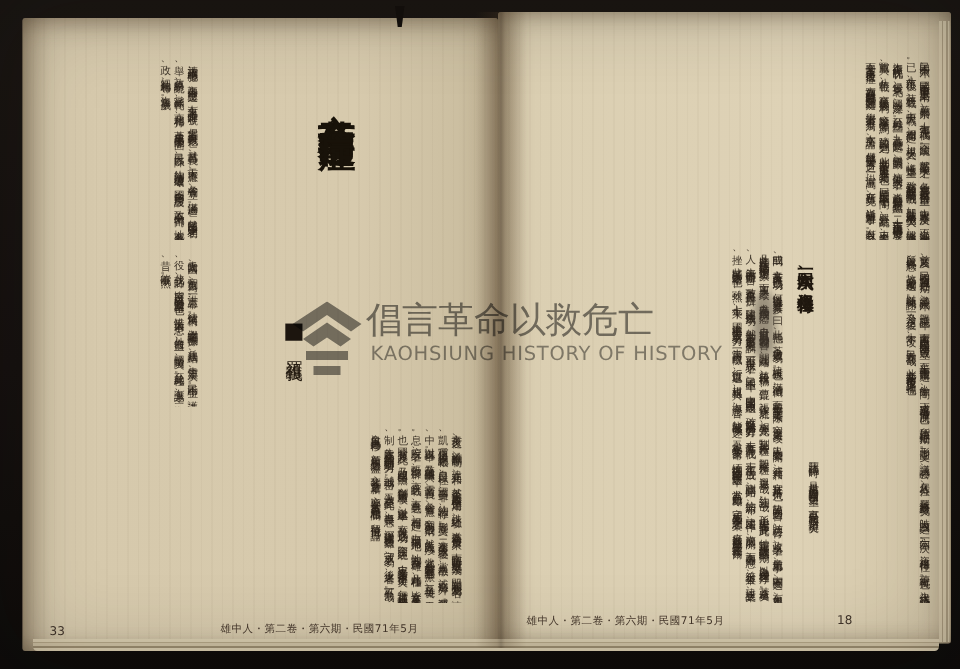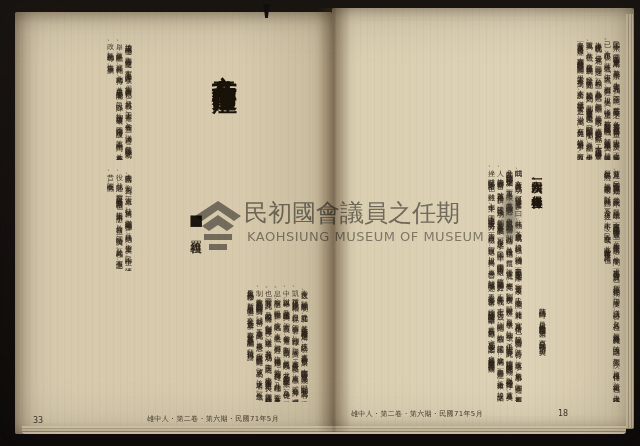--- a/index.html
+++ b/index.html
@@ -112,7 +112,7 @@
         <rect x="15" y="43" width="18" height="6"></rect>
       </g>
     </svg>
-    <div class="wm-zh">民初國會議員之任期</div>
+    <div class="wm-zh">倡言革命以救危亡</div>
     <div class="wm-en">KAOHSIUNG MUSEUM OF MUSEUM</div>
   </div>
 

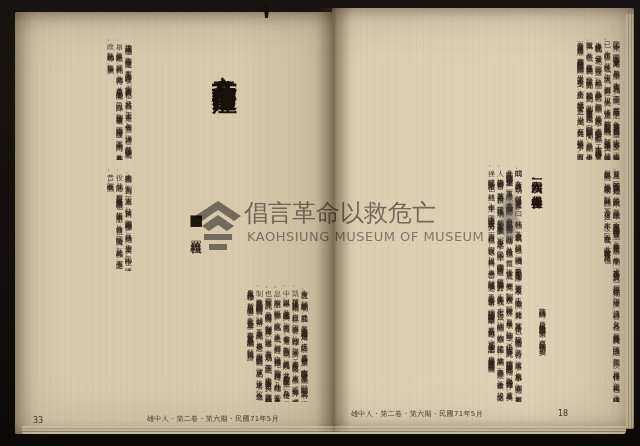--- a/index.html
+++ b/index.html
@@ -113,7 +113,7 @@
       </g>
     </svg>
     <div class="wm-zh">倡言革命以救危亡</div>
-    <div class="wm-en">KAOHSIUNG MUSEUM OF MUSEUM</div>
+    <div class="wm-en">KAOHSIUNG HISTORY OF HISTORY</div>
   </div>
 
   <div class="vignette"></div>

